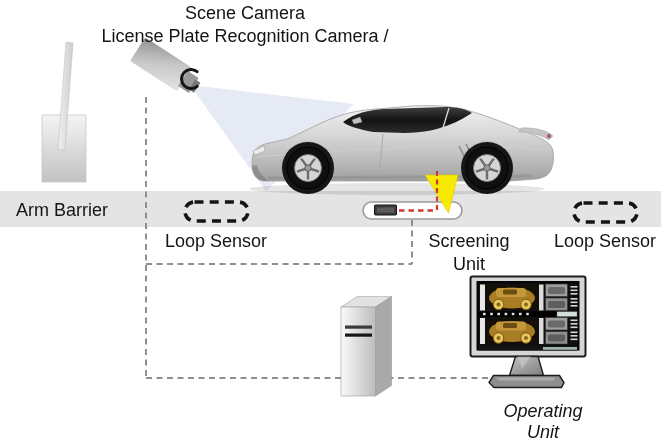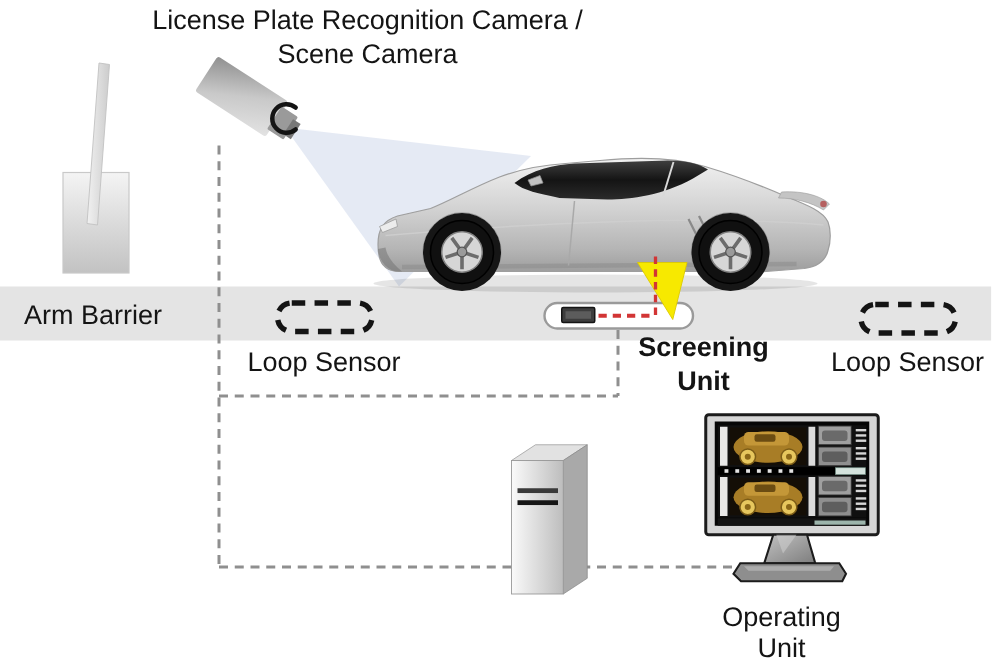--- a/index.html
+++ b/index.html
@@ -226,8 +226,8 @@
   </svg>
 
   <div class="lbl center" style="left:70px;top:2px;width:350px;">
+    <span class="ln">Scene Camera</span>
     <span class="ln">License Plate Recognition Camera /</span>
-    <span class="ln">Scene Camera</span>
   </div>
 
   <div class="lbl" style="left:16px;top:199px;">Arm Barrier</div>

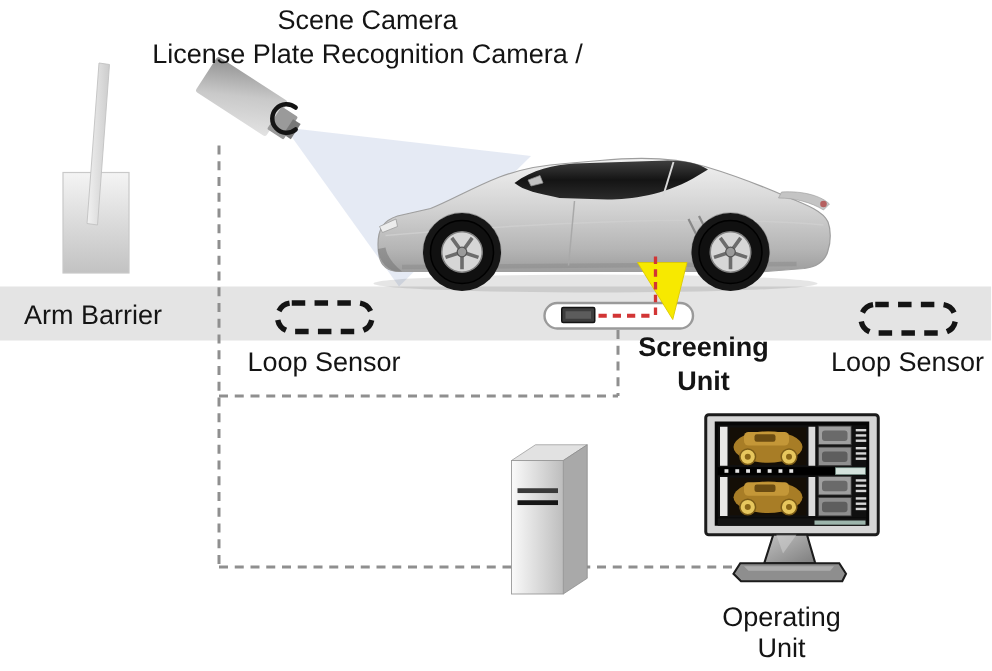--- a/index.html
+++ b/index.html
@@ -234,7 +234,7 @@
 
   <div class="lbl center" style="left:155px;top:230px;width:122px;">Loop Sensor</div>
 
-  <div class="lbl center" style="left:410px;top:220px;width:118px;font-weight:bold;">
+  <div class="lbl center" style="left:410px;top:230px;width:118px;">
     <span class="ln">Screening</span>
     <span class="ln">Unit</span>
   </div>

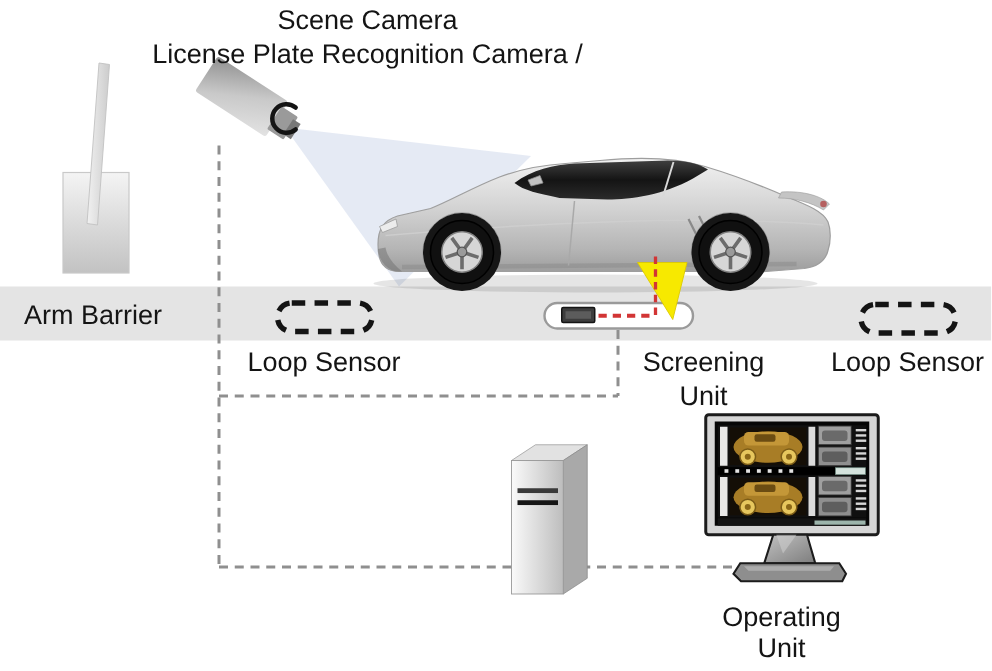--- a/index.html
+++ b/index.html
@@ -242,7 +242,7 @@
   <div class="lbl center" style="left:545px;top:230px;width:120px;">Loop Sensor</div>
 
 
-  <div class="lbl center" style="left:460px;top:401px;width:122px;line-height:21px;">
+  <div class="lbl center" style="left:482px;top:401px;width:122px;line-height:21px;font-style:italic;">
     <span class="ln">Operating</span>
     <span class="ln">Unit</span>
   </div>

